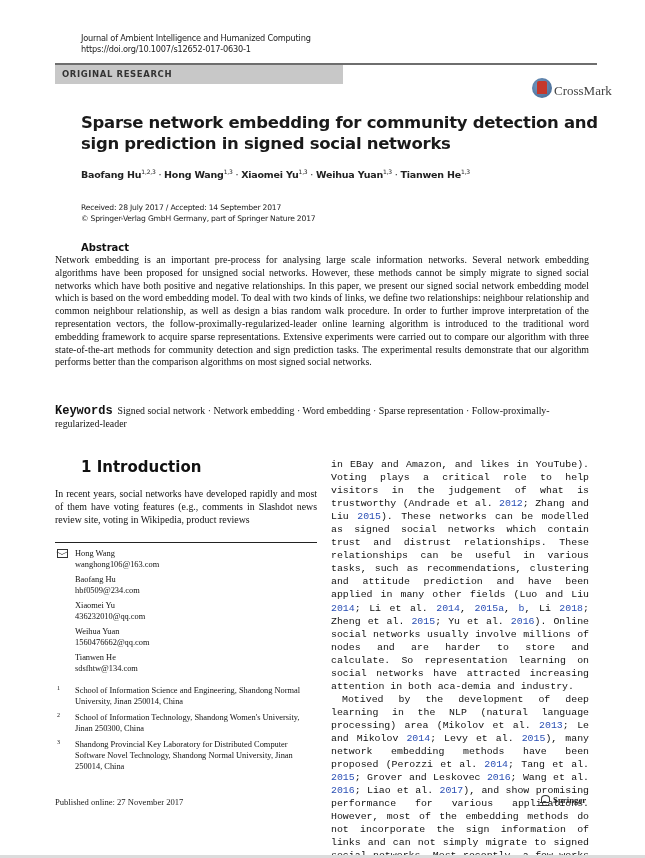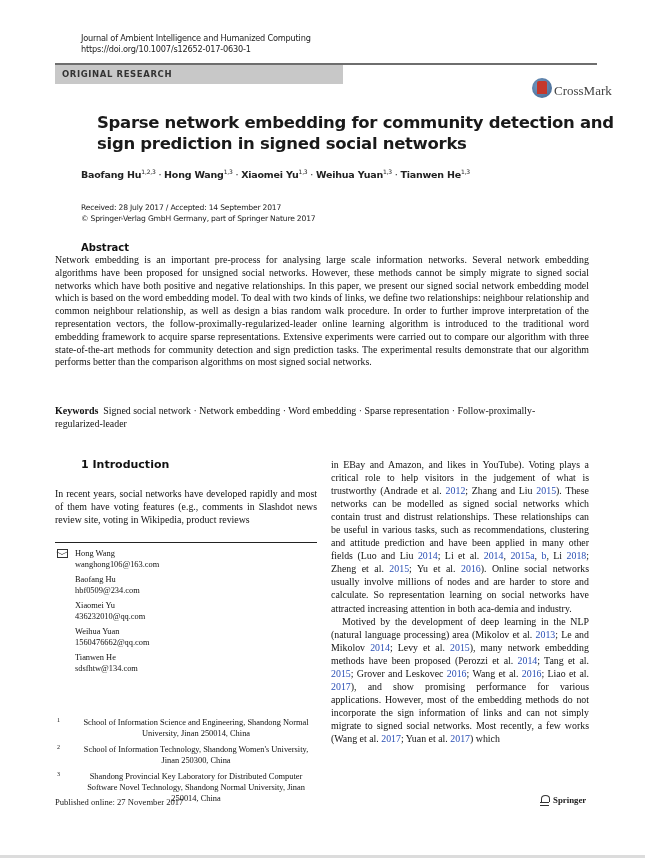--- a/index.html
+++ b/index.html
@@ -17,7 +17,7 @@
   .cm-circle { position:absolute; left:0; top:0; width:20px; height:20px; border-radius:50%; background: radial-gradient(circle at 40% 40%, #7aa0c8, #3b5f8a); }
   .cm-inner { position:absolute; left:5px; top:3px; width:10px; height:13px; background:#c4372b; border-radius:2px 2px 0 0; }
   .cm-text { position:absolute; left:22px; top:5px; font-size:13px; color:#444; font-family: "Liberation Serif", serif; }
-  .title { left: 71px; top: 112px; width: 520px; font-size: 16.5px; line-height: 21px; font-weight: bold; color: #1a1a1a; letter-spacing: -0.3px; }
+  .title { left: 55px; top: 112px; width: 520px; font-size: 16.5px; line-height: 21px; font-weight: bold; color: #1a1a1a; letter-spacing: -0.3px; }
   .authors { left: 55px; top: 168px; font-size: 9.5px; font-weight: bold; color: #222; letter-spacing: -0.2px; }
   .authors sup { font-size: 6px; font-weight: normal; }
   .dates { left: 55px; top: 202px; font-size: 7.6px; line-height: 11px; color: #222; letter-spacing: -0.2px; }

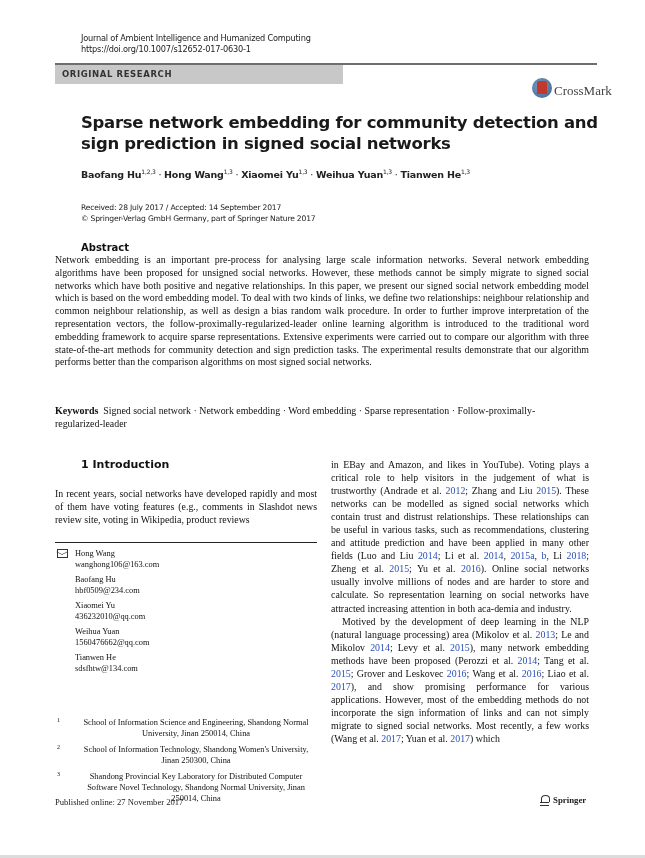--- a/index.html
+++ b/index.html
@@ -24,7 +24,7 @@
   .abstract-h { left: 55px; top: 242px; font-size: 10px; font-weight: bold; color: #111; }
   .abstract { left: 55px; top: 254px; width: 534px; font-size: 9.9px; line-height: 12.8px; text-align: justify; color: #111; }
   .keywords { left: 55px; top: 405px; width: 520px; font-size: 9.9px; line-height: 12.8px; color: #111; }
-  .keywords b { font-family: Liberation Serif, serif; font-size: 10px; }
+  .keywords b { font-family: Liberation Mono, monospace; font-size: 12px; }
   .intro-h { left: 55px; top: 458px; font-size: 11px; font-weight: bold; color: #111; }
   .intro-left { left: 55px; top: 487px; width: 262px; font-size: 9.9px; line-height: 13px; text-align: justify; color: #111; }
   .fn-rule { left: 55px; top: 542px; width: 262px; height: 1px; background: #222; }

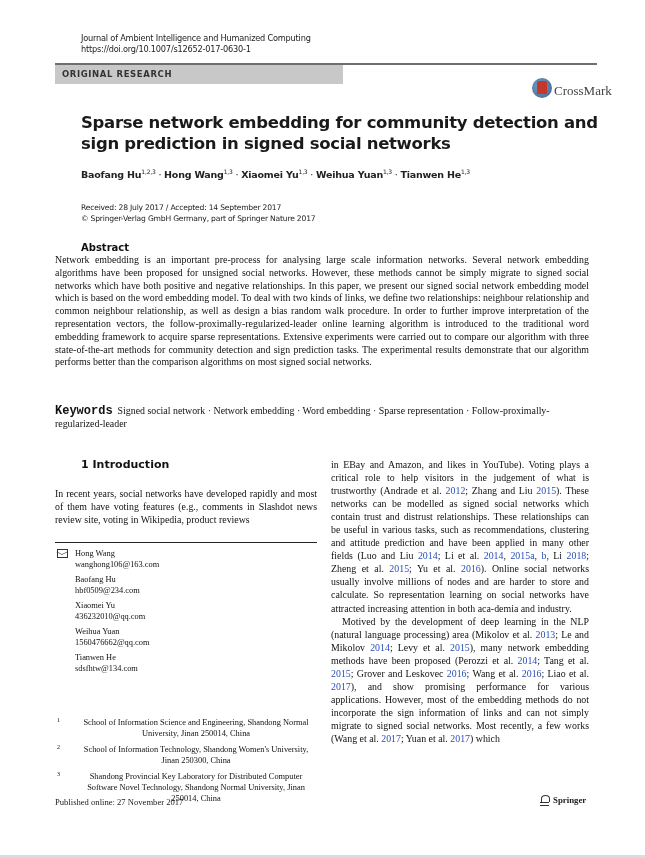--- a/index.html
+++ b/index.html
@@ -25,7 +25,7 @@
   .abstract { left: 55px; top: 254px; width: 534px; font-size: 9.9px; line-height: 12.8px; text-align: justify; color: #111; }
   .keywords { left: 55px; top: 405px; width: 520px; font-size: 9.9px; line-height: 12.8px; color: #111; }
   .keywords b { font-family: Liberation Mono, monospace; font-size: 12px; }
-  .intro-h { left: 55px; top: 458px; font-size: 11px; font-weight: bold; color: #111; }
+  .intro-h { left: 55px; top: 458px; font-size: 15px; font-weight: bold; color: #111; }
   .intro-left { left: 55px; top: 487px; width: 262px; font-size: 9.9px; line-height: 13px; text-align: justify; color: #111; }
   .fn-rule { left: 55px; top: 542px; width: 262px; height: 1px; background: #222; }
   .contacts { left: 55px; top: 548px; width: 262px; font-size: 8.4px; line-height: 11px; color: #111; }

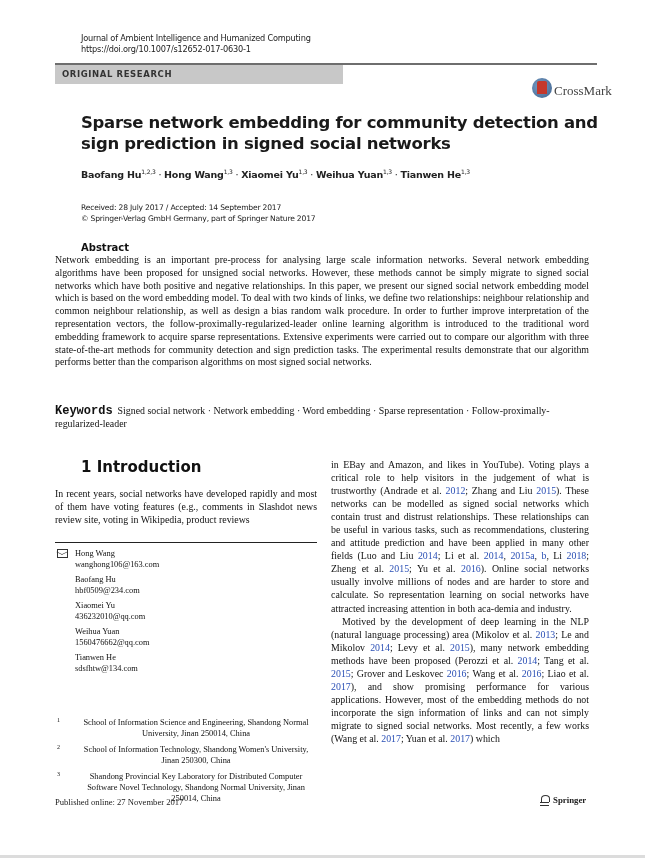--- a/index.html
+++ b/index.html
@@ -36,7 +36,7 @@
   .affil { position: relative; padding-left: 20px; margin-bottom: 5px; }
   .affil .num { position: absolute; left: 2px; top: -2px; font-size: 6px; }
   .intro-right { left: 331px; top: 458px; width: 258px; font-size: 9.9px; line-height: 13.05px; text-align: justify; color: #111; }
-  .intro-right p { margin: 0; }
+  .intro-right p { margin: 0; font-family: Liberation Mono, monospace; }
   .intro-right p.indent { text-indent: 11px; }
   .cite { color: #2a4fb5; }
   .footer-left { left: 55px; top: 797px; font-size: 8.6px; color: #222; }

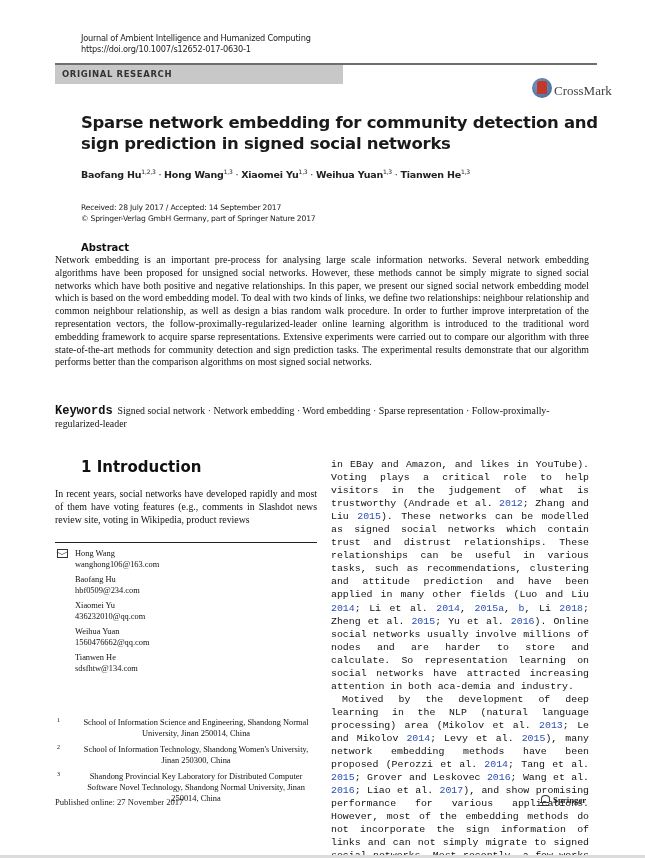--- a/index.html
+++ b/index.html
@@ -32,7 +32,7 @@
   .contact { position: relative; padding-left: 20px; margin-bottom: 4px; }
   .mail-icon { position: absolute; left: 2px; top: 1px; width: 9px; height: 7px; border: 1px solid #333; }
   .mail-icon:after { content:""; position:absolute; left:0; top:-2px; width:7px; height:7px; border-right:1px solid #333; border-bottom:1px solid #333; transform: scaleY(0.5) rotate(45deg); transform-origin: center; }
-  .affils { left: 55px; top: 717px; width: 262px; font-size: 8.4px; line-height: 11px; color: #111; text-align: center; }
+  .affils { left: 55px; top: 685px; width: 262px; font-size: 8.4px; line-height: 11px; color: #111; }
   .affil { position: relative; padding-left: 20px; margin-bottom: 5px; }
   .affil .num { position: absolute; left: 2px; top: -2px; font-size: 6px; }
   .intro-right { left: 331px; top: 458px; width: 258px; font-size: 9.9px; line-height: 13.05px; text-align: justify; color: #111; }

